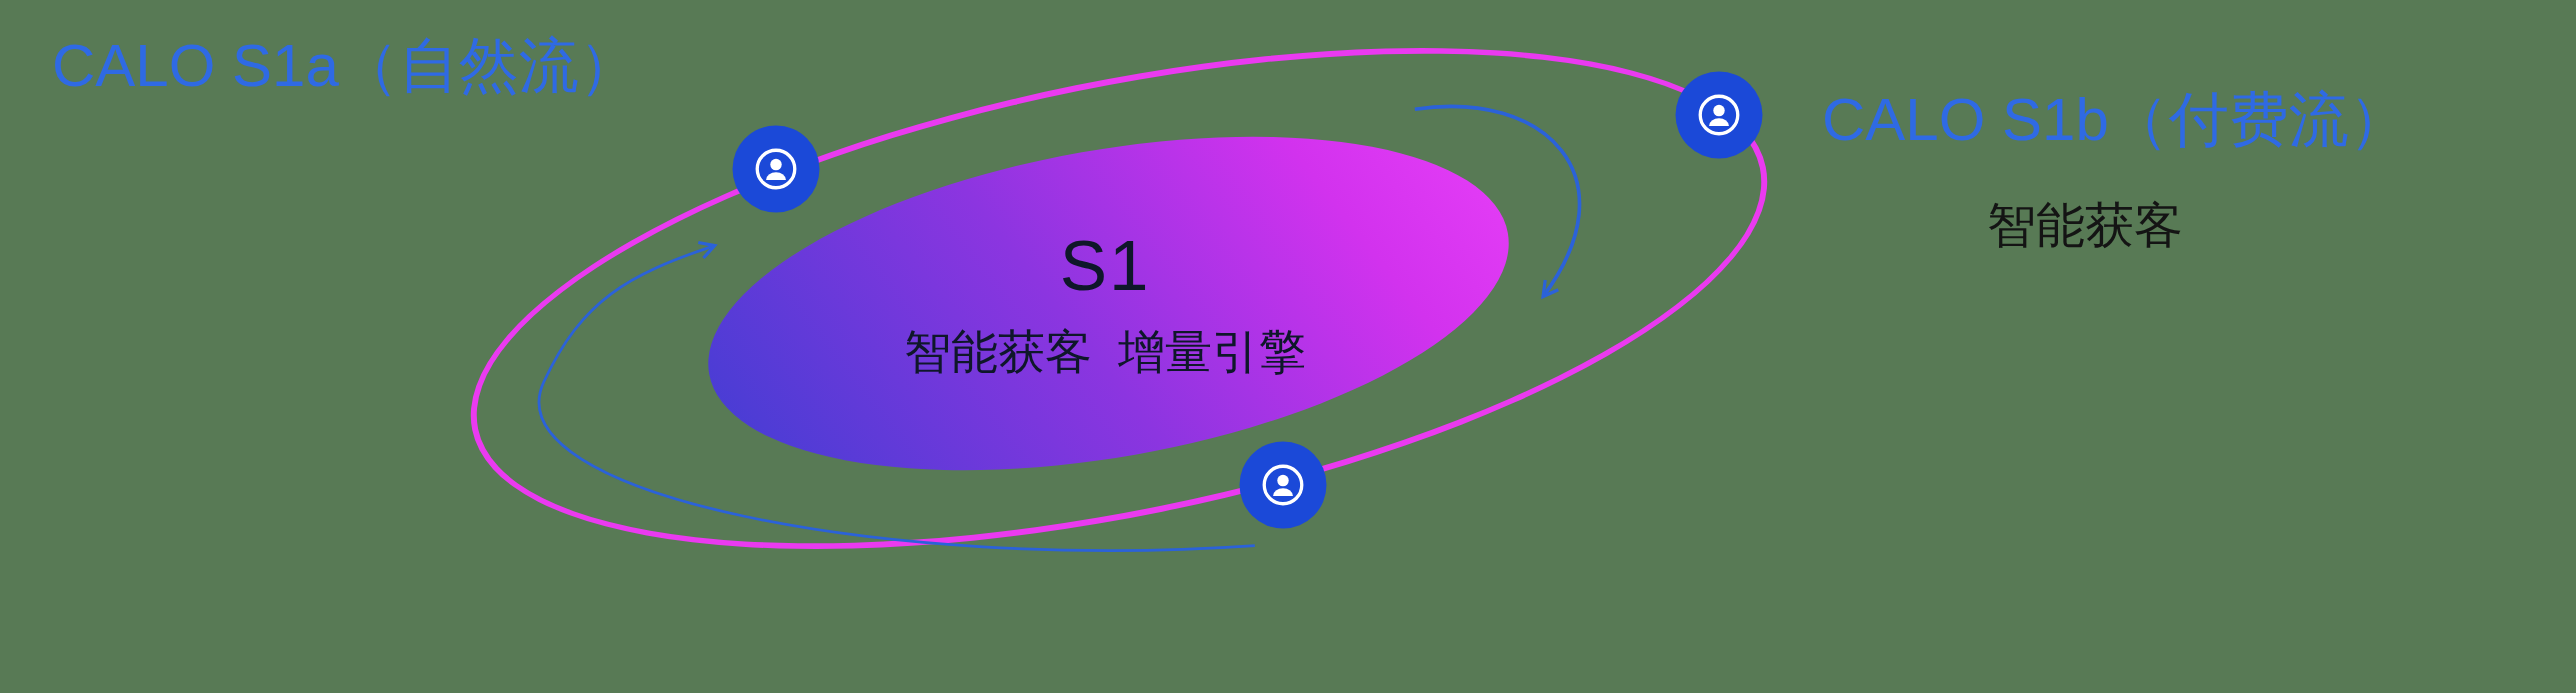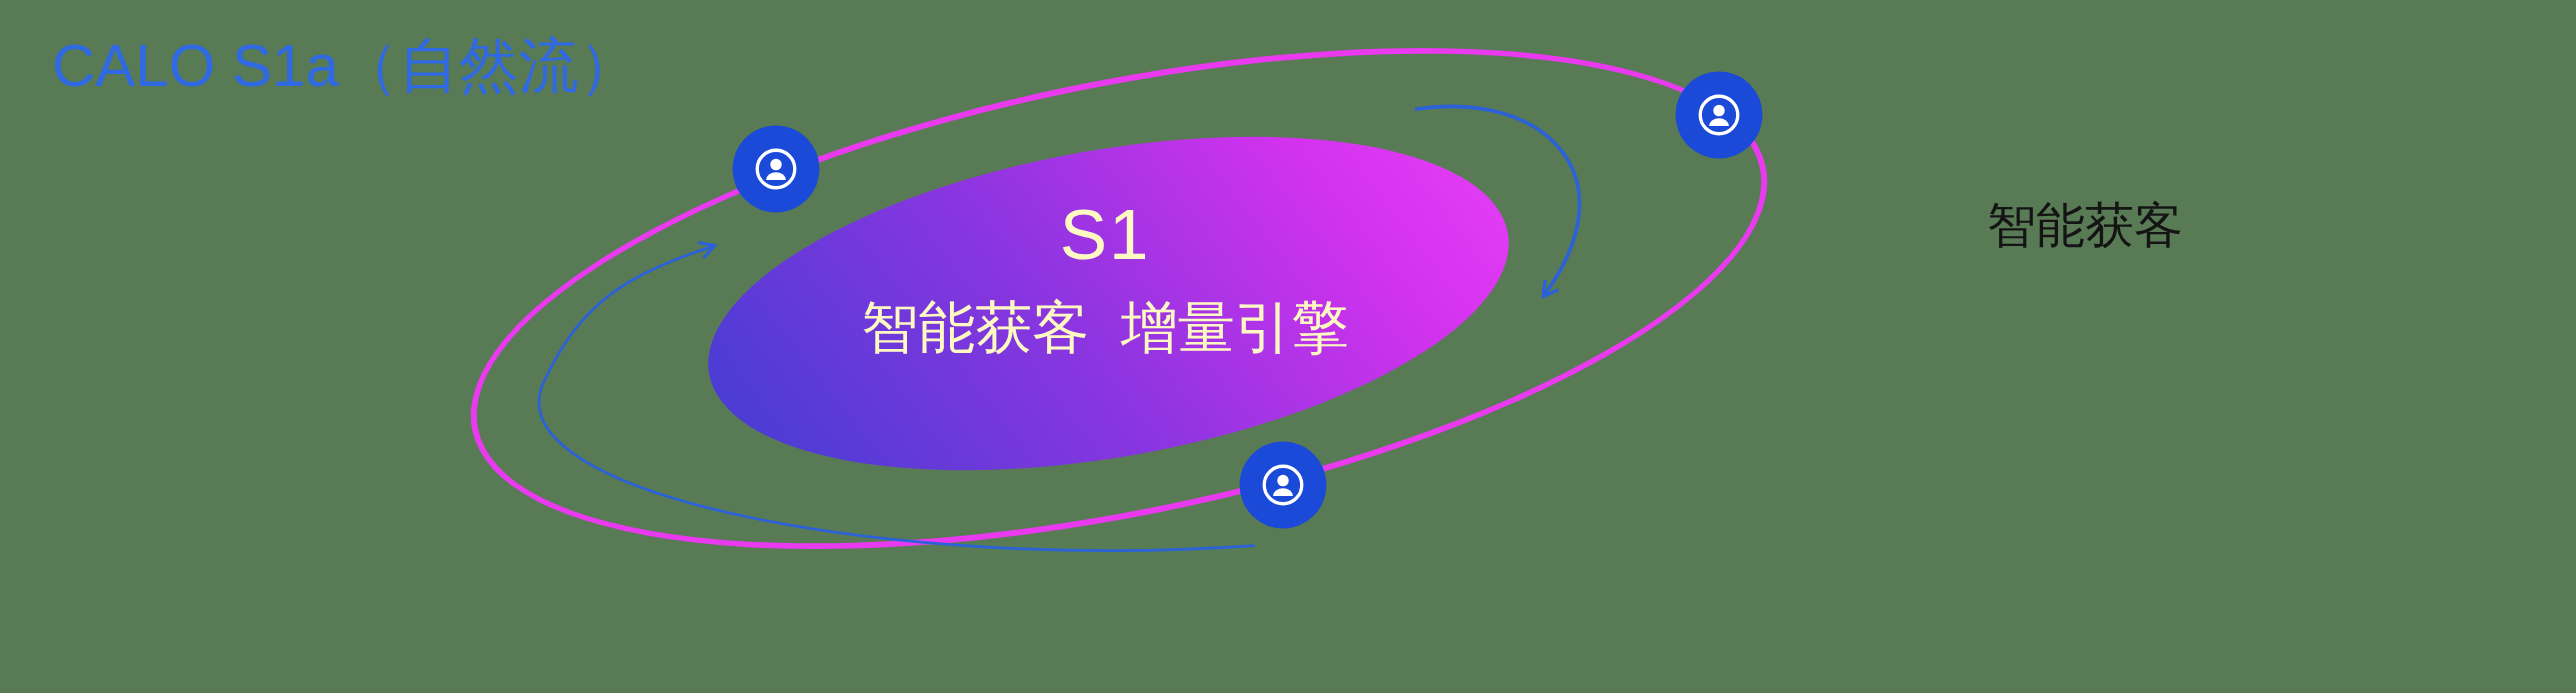--- a/index.html
+++ b/index.html
@@ -132,6 +132,7 @@
 
   <div class="label-title t-s1a">CALO S1a（自然流）</div>
 
+  <div class="label-title t-s1b">CALO S1b（付费流）</div>
   <div class="label-sub   s-s1b">智能获客</div>
 
 

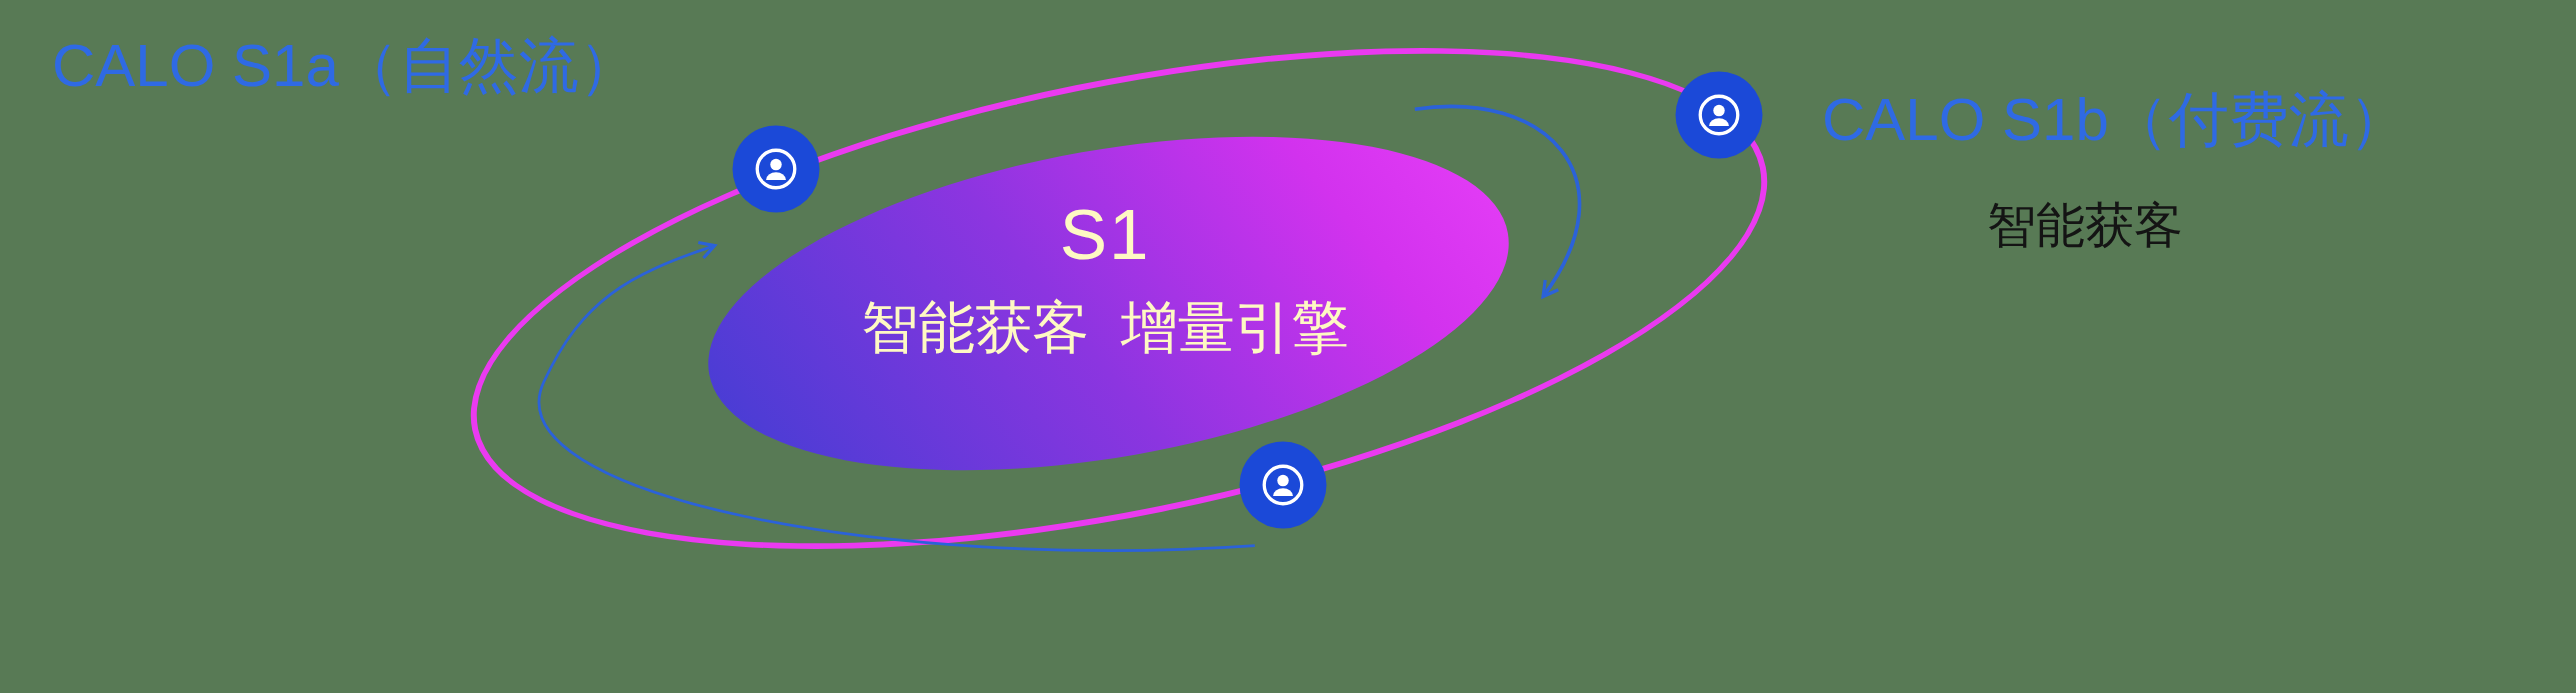--- a/index.html
+++ b/index.html
@@ -36,10 +36,10 @@
   }
   .core-text {
     position: absolute;
-    left: 1105px; top: 280px;
+    left: 1105px; top: 304px;
     transform: translate(-50%,-50%);
     text-align: center;
-    color: #fef9c3;
+    color: #0f172a;
     z-index: 4;
   }
   .core-title { font-size: 71px; font-weight: 500; letter-spacing: 1.8px; }

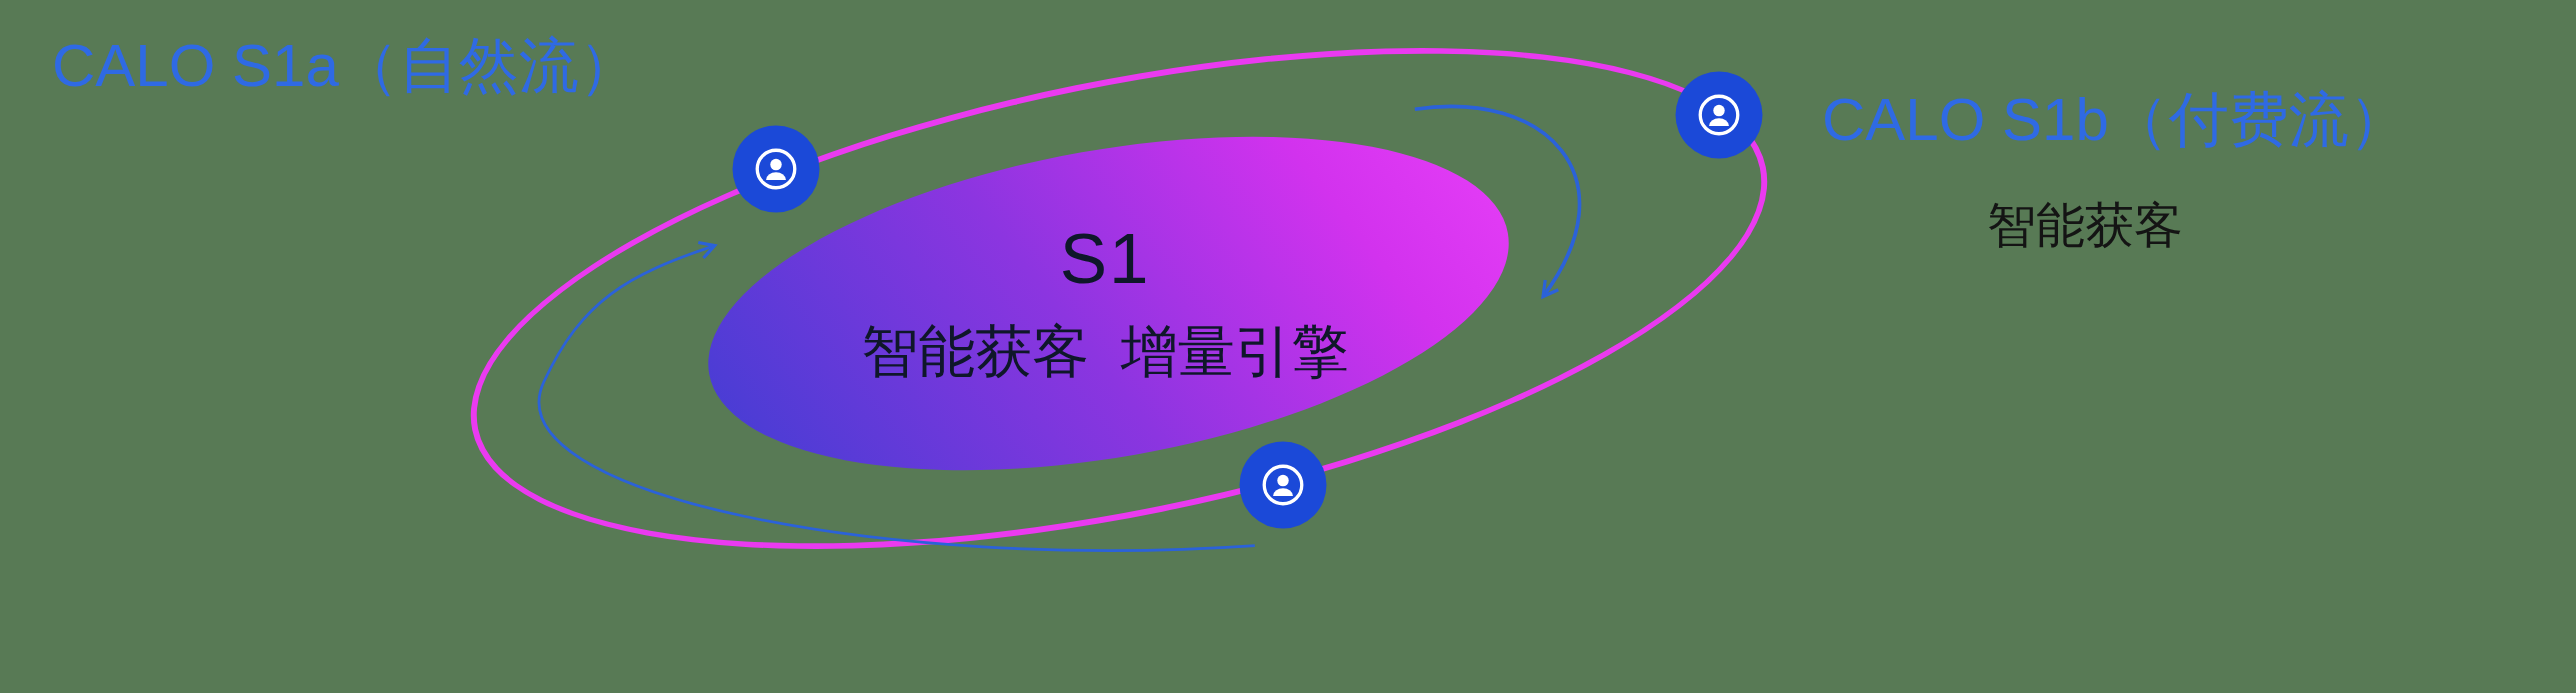--- a/index.html
+++ b/index.html
@@ -43,7 +43,7 @@
     z-index: 4;
   }
   .core-title { font-size: 71px; font-weight: 500; letter-spacing: 1.8px; }
-  .core-subtitle { font-size: 57px; font-weight: 500; margin-top: 14.5px; white-space: pre; }
+  .core-subtitle { font-size: 47px; font-weight: 500; margin-top: 14.5px; white-space: pre; }
 
   .arrows { position: absolute; left: 0; top: 0; z-index: 3; }
 

